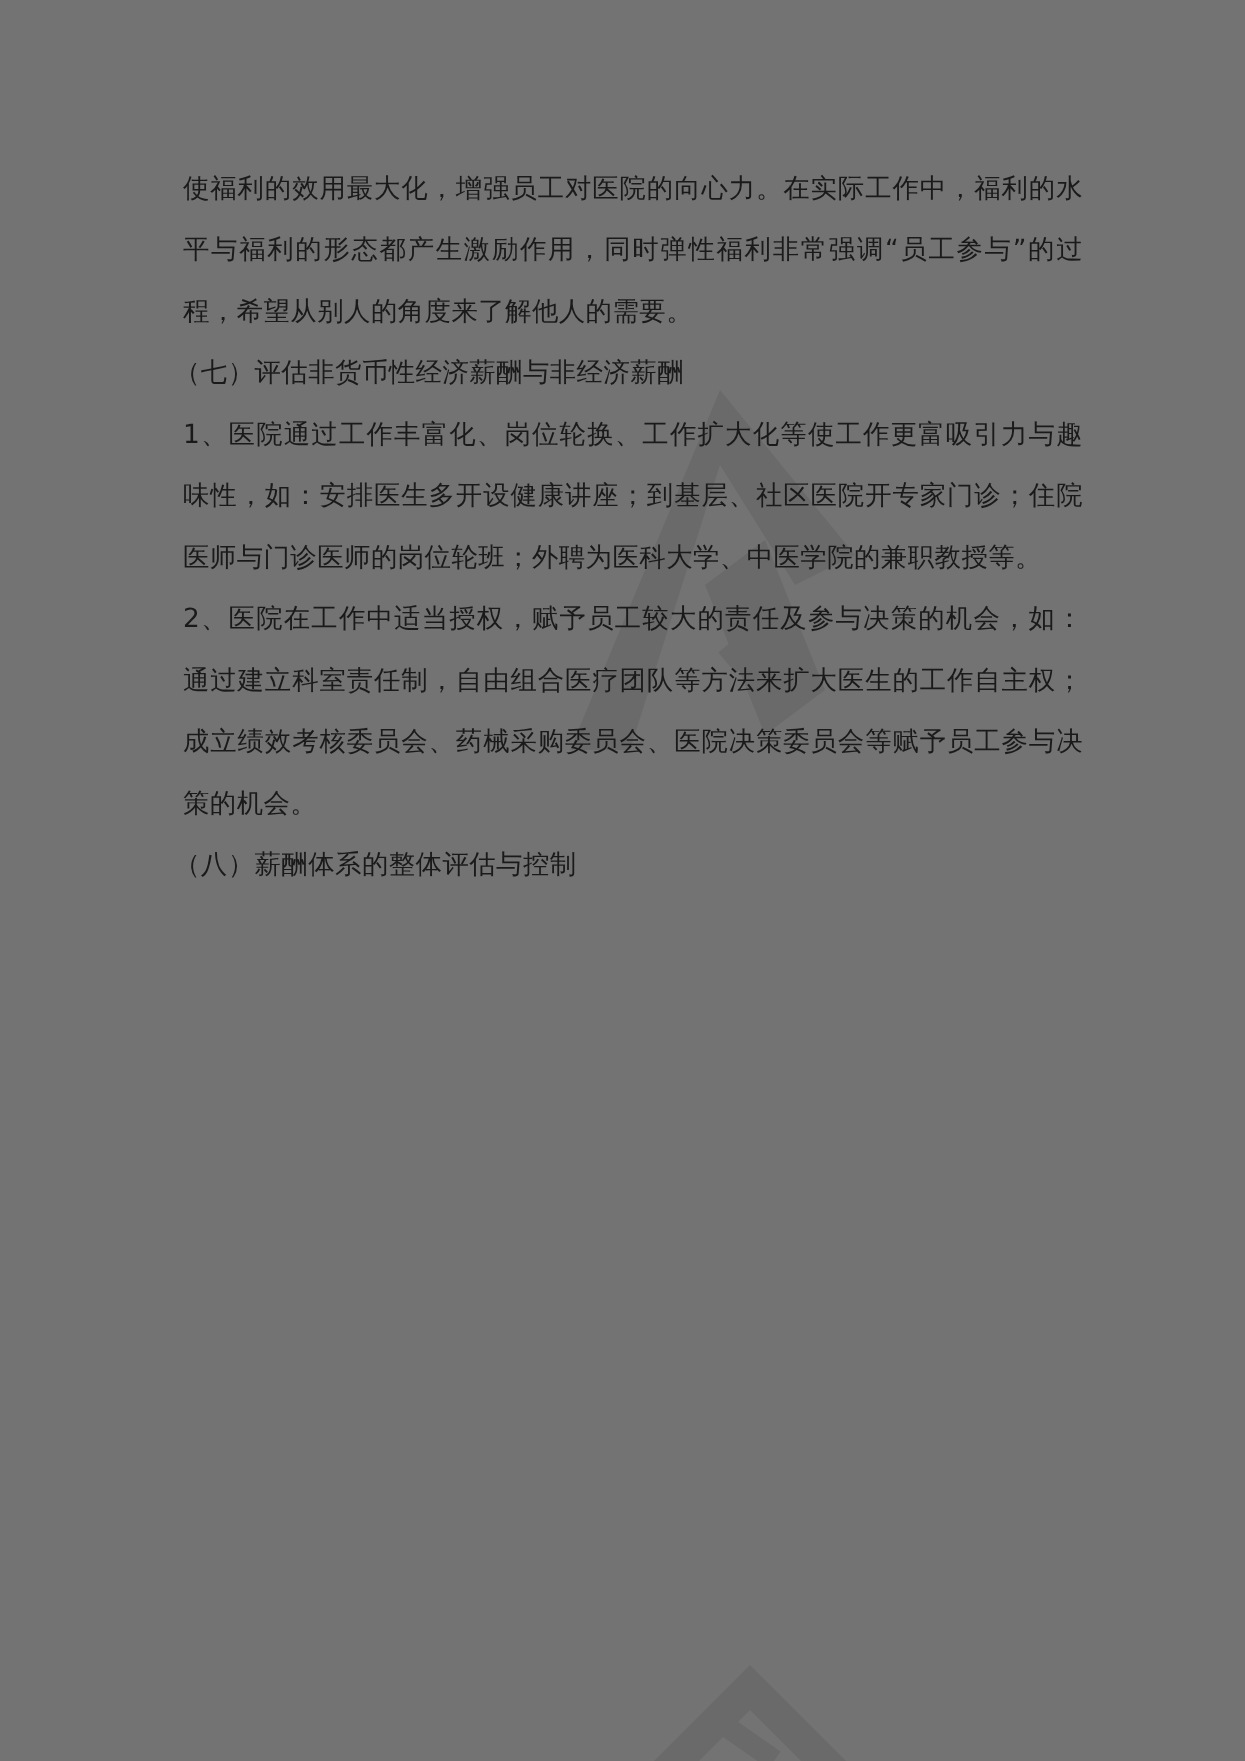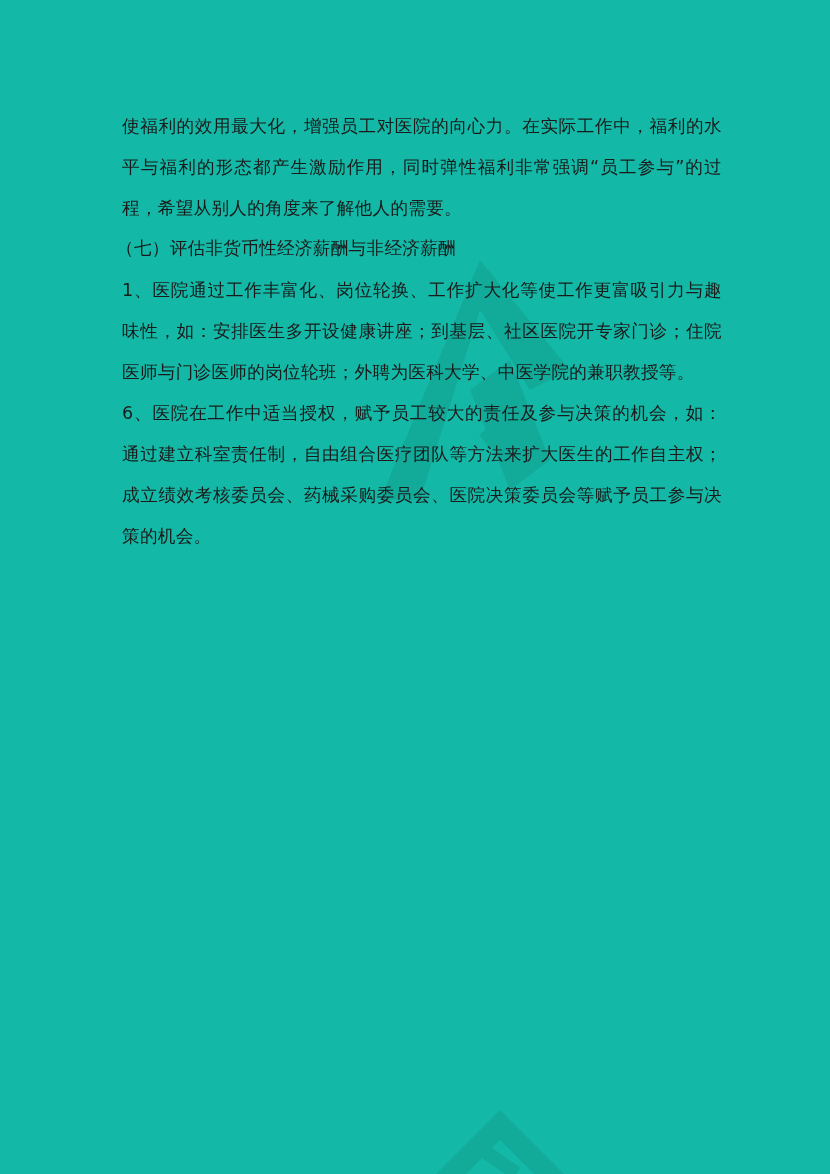--- a/index.html
+++ b/index.html
@@ -20,7 +20,7 @@
       left: 0; top: 0;
       width: 830px;
       height: 1174px;
-      background: #14b8a6;
+      background: #737373;
     }
     .content {
       position: absolute;

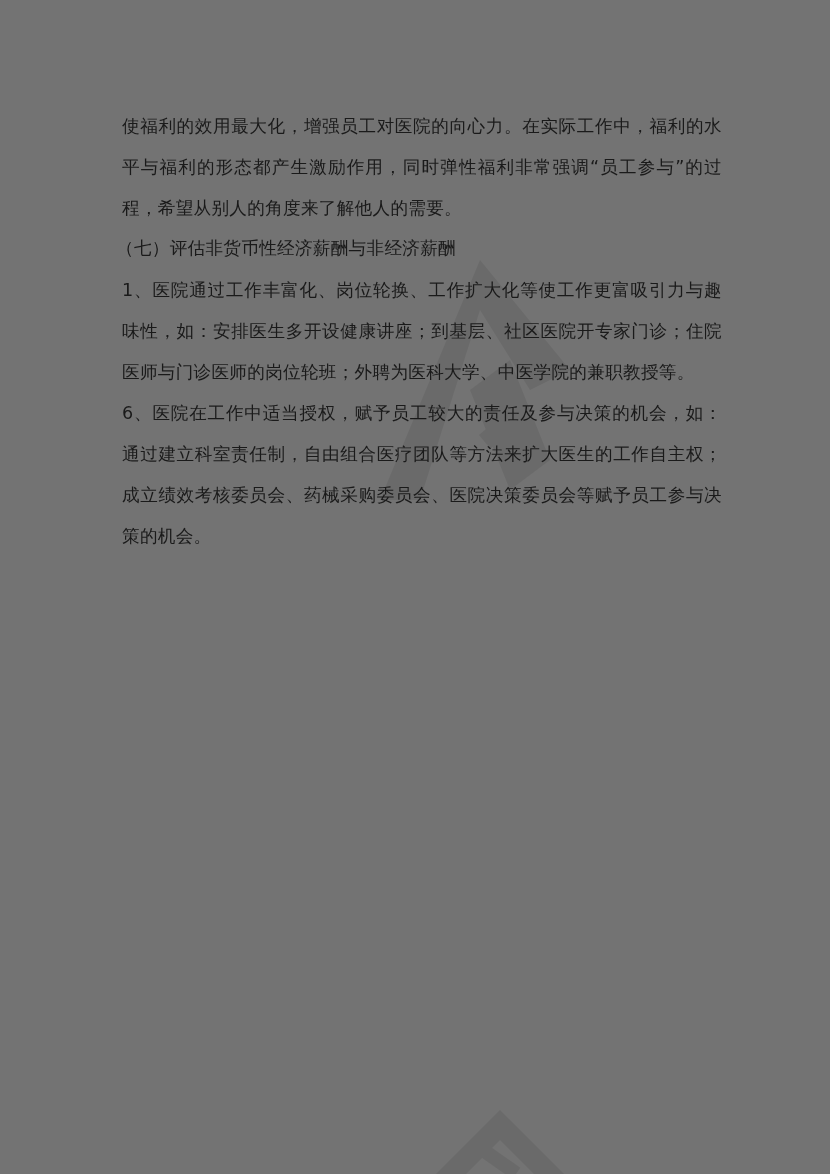--- a/index.html
+++ b/index.html
@@ -40,7 +40,6 @@
       margin: 0;
       padding-left: 0;
       margin-left: -6px;
-      font-family: Liberation Mono, monospace;
     }
     .watermark {
       position: absolute;

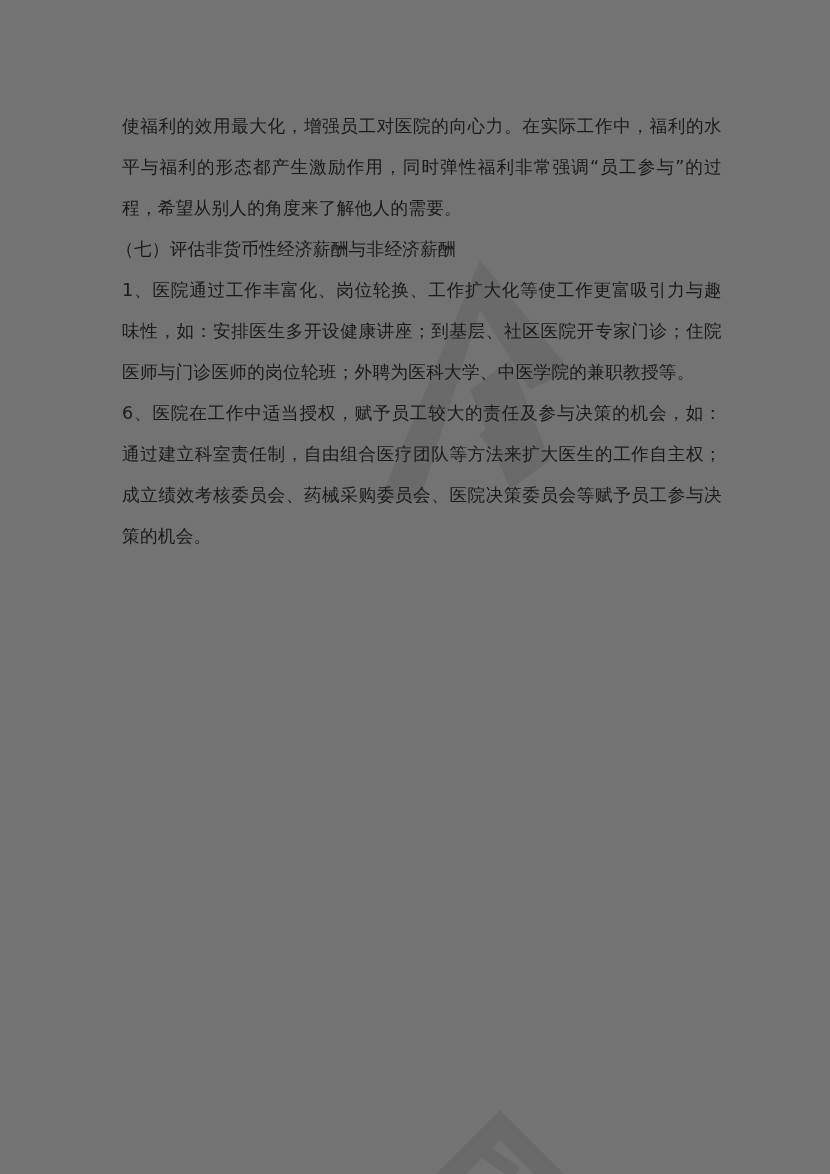--- a/index.html
+++ b/index.html
@@ -69,7 +69,7 @@
     <p class="para">使福利的效用最大化，增强员工对医院的向心力。在实际工作中，福利的水平与福利的形态都产生激励作用，同时弹性福利非常强调“员工参与”的过程，希望从别人的角度来了解他人的需要。</p>
     <p class="heading">（七）评估非货币性经济薪酬与非经济薪酬</p>
     <p class="para">1、医院通过工作丰富化、岗位轮换、工作扩大化等使工作更富吸引力与趣味性，如：安排医生多开设健康讲座；到基层、社区医院开专家门诊；住院医师与门诊医师的岗位轮班；外聘为医科大学、中医学院的兼职教授等。</p>
-    <p class="para">6、医院在工作中适当授权，赋予员工较大的责任及参与决策的机会，如：通过建立科室责任制，自由组合医疗团队等方法来扩大医生的工作自主权；成立绩效考核委员会、药械采购委员会、医院决策委员会等赋予员工参与决策的机会。</p>
+    <p class="para">2、医院在工作中适当授权，赋予员工较大的责任及参与决策的机会，如：通过建立科室责任制，自由组合医疗团队等方法来扩大医生的工作自主权；成立绩效考核委员会、药械采购委员会、医院决策委员会等赋予员工参与决策的机会。</p>
   </div>
 </div>
 

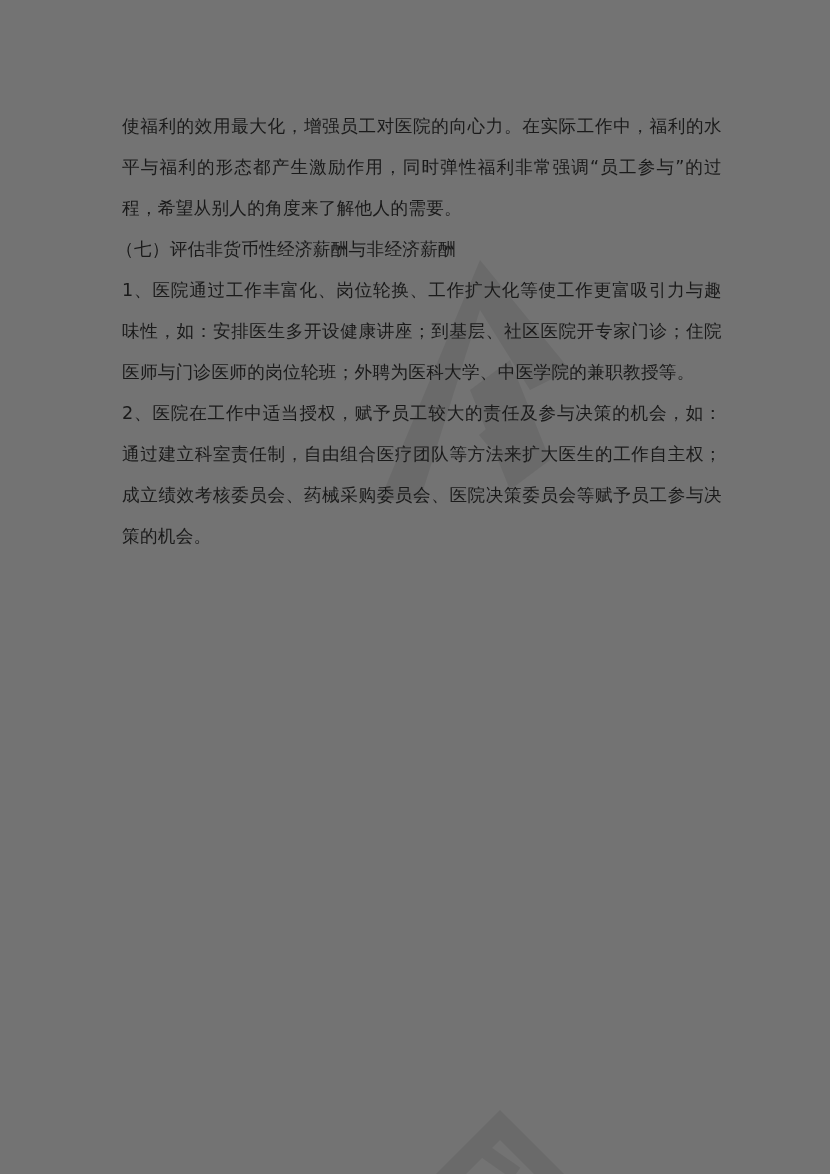--- a/index.html
+++ b/index.html
@@ -70,6 +70,7 @@
     <p class="heading">（七）评估非货币性经济薪酬与非经济薪酬</p>
     <p class="para">1、医院通过工作丰富化、岗位轮换、工作扩大化等使工作更富吸引力与趣味性，如：安排医生多开设健康讲座；到基层、社区医院开专家门诊；住院医师与门诊医师的岗位轮班；外聘为医科大学、中医学院的兼职教授等。</p>
     <p class="para">2、医院在工作中适当授权，赋予员工较大的责任及参与决策的机会，如：通过建立科室责任制，自由组合医疗团队等方法来扩大医生的工作自主权；成立绩效考核委员会、药械采购委员会、医院决策委员会等赋予员工参与决策的机会。</p>
+    <p class="heading">（八）薪酬体系的整体评估与控制</p>
   </div>
 </div>
 

